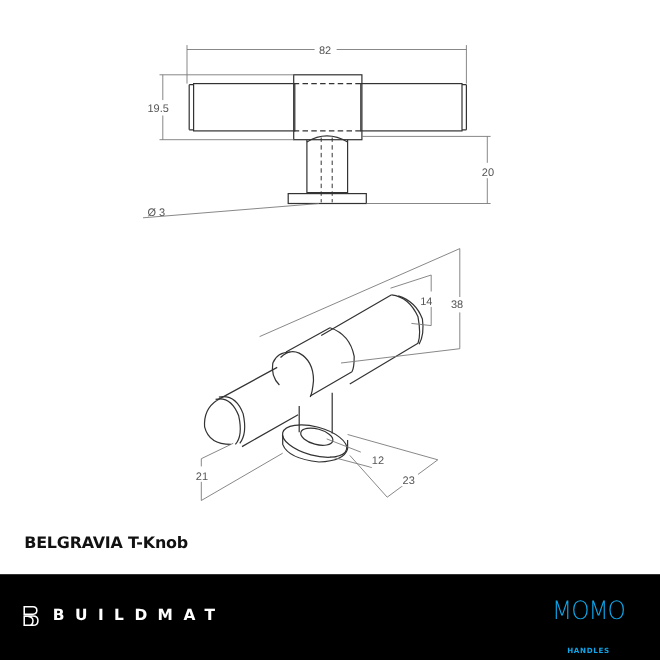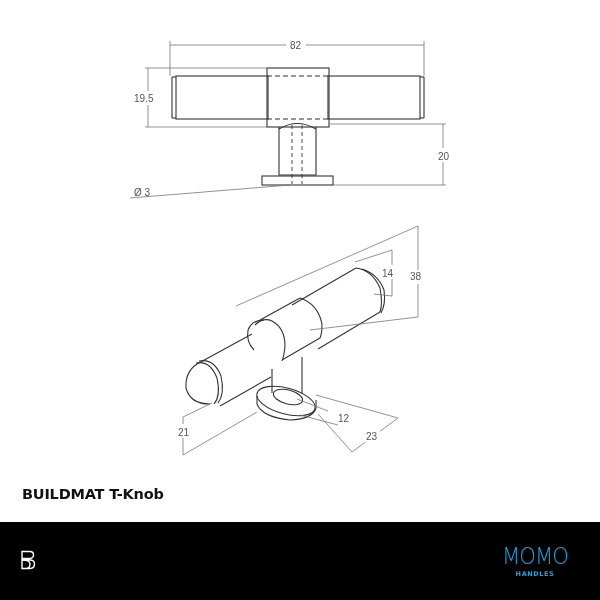--- a/index.html
+++ b/index.html
@@ -140,7 +140,7 @@
   </svg>
 </div>
 
-<div id="title">BUILDMAT T-Knob</div>
+<div id="title">BELGRAVIA T-Knob</div>
 
 <div id="footer">
   <div id="buildmat">

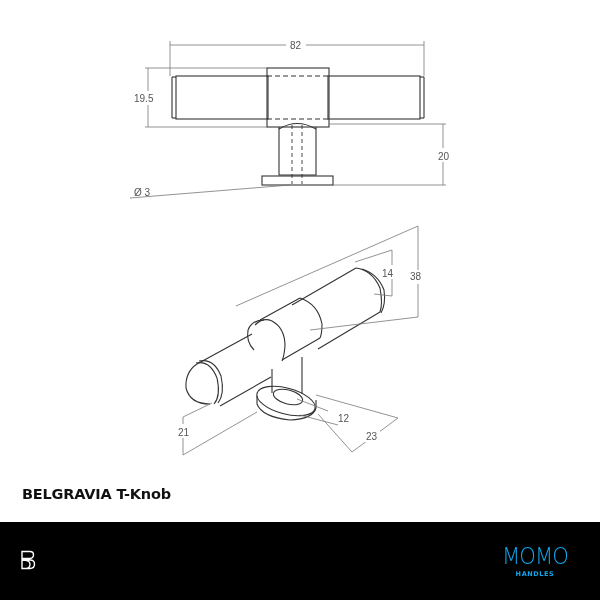--- a/index.html
+++ b/index.html
@@ -147,6 +147,7 @@
     <svg width="16" height="20" viewBox="0 0 16 20">
       <path d="M2 1.5 H10 Q13.5 1.5 13.5 5 Q13.5 8 10 8.5 H2 Z M2 10 H10 Q14.5 10 14.5 14 Q14.5 18.5 10 18.5 H2 V10 Z M2 10 Q10 10 10 14 Q10 18.5 6 18.5" fill="none" stroke="#ffffff" stroke-width="1.4"></path>
     </svg>
+    <span id="buildmat-word">BUILDMAT</span>
   </div>
   <div id="momo">
     <span id="momo-word">MOMO</span>

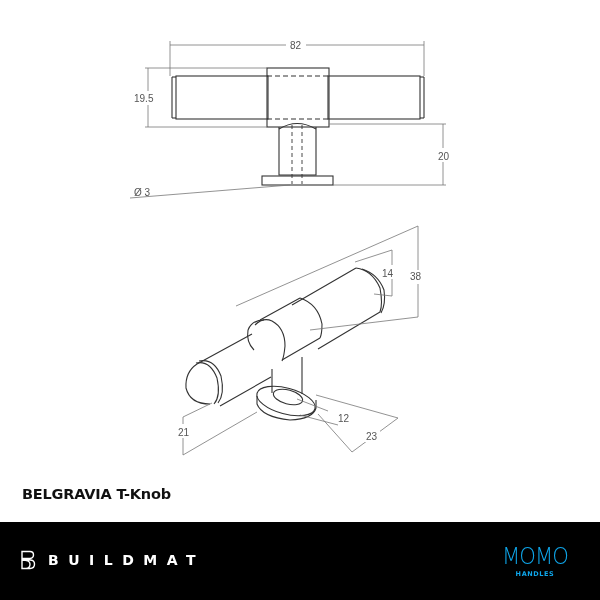--- a/index.html
+++ b/index.html
@@ -30,7 +30,7 @@
     }
     #momo-sub {
       font-family: "DejaVu Sans", sans-serif; font-weight: bold; font-size: 6.5px; letter-spacing: 0.6px;
-      display: block; margin-top: 2px;
+      display: block; margin-top: 20px;
     }
   </style>
 </head>

